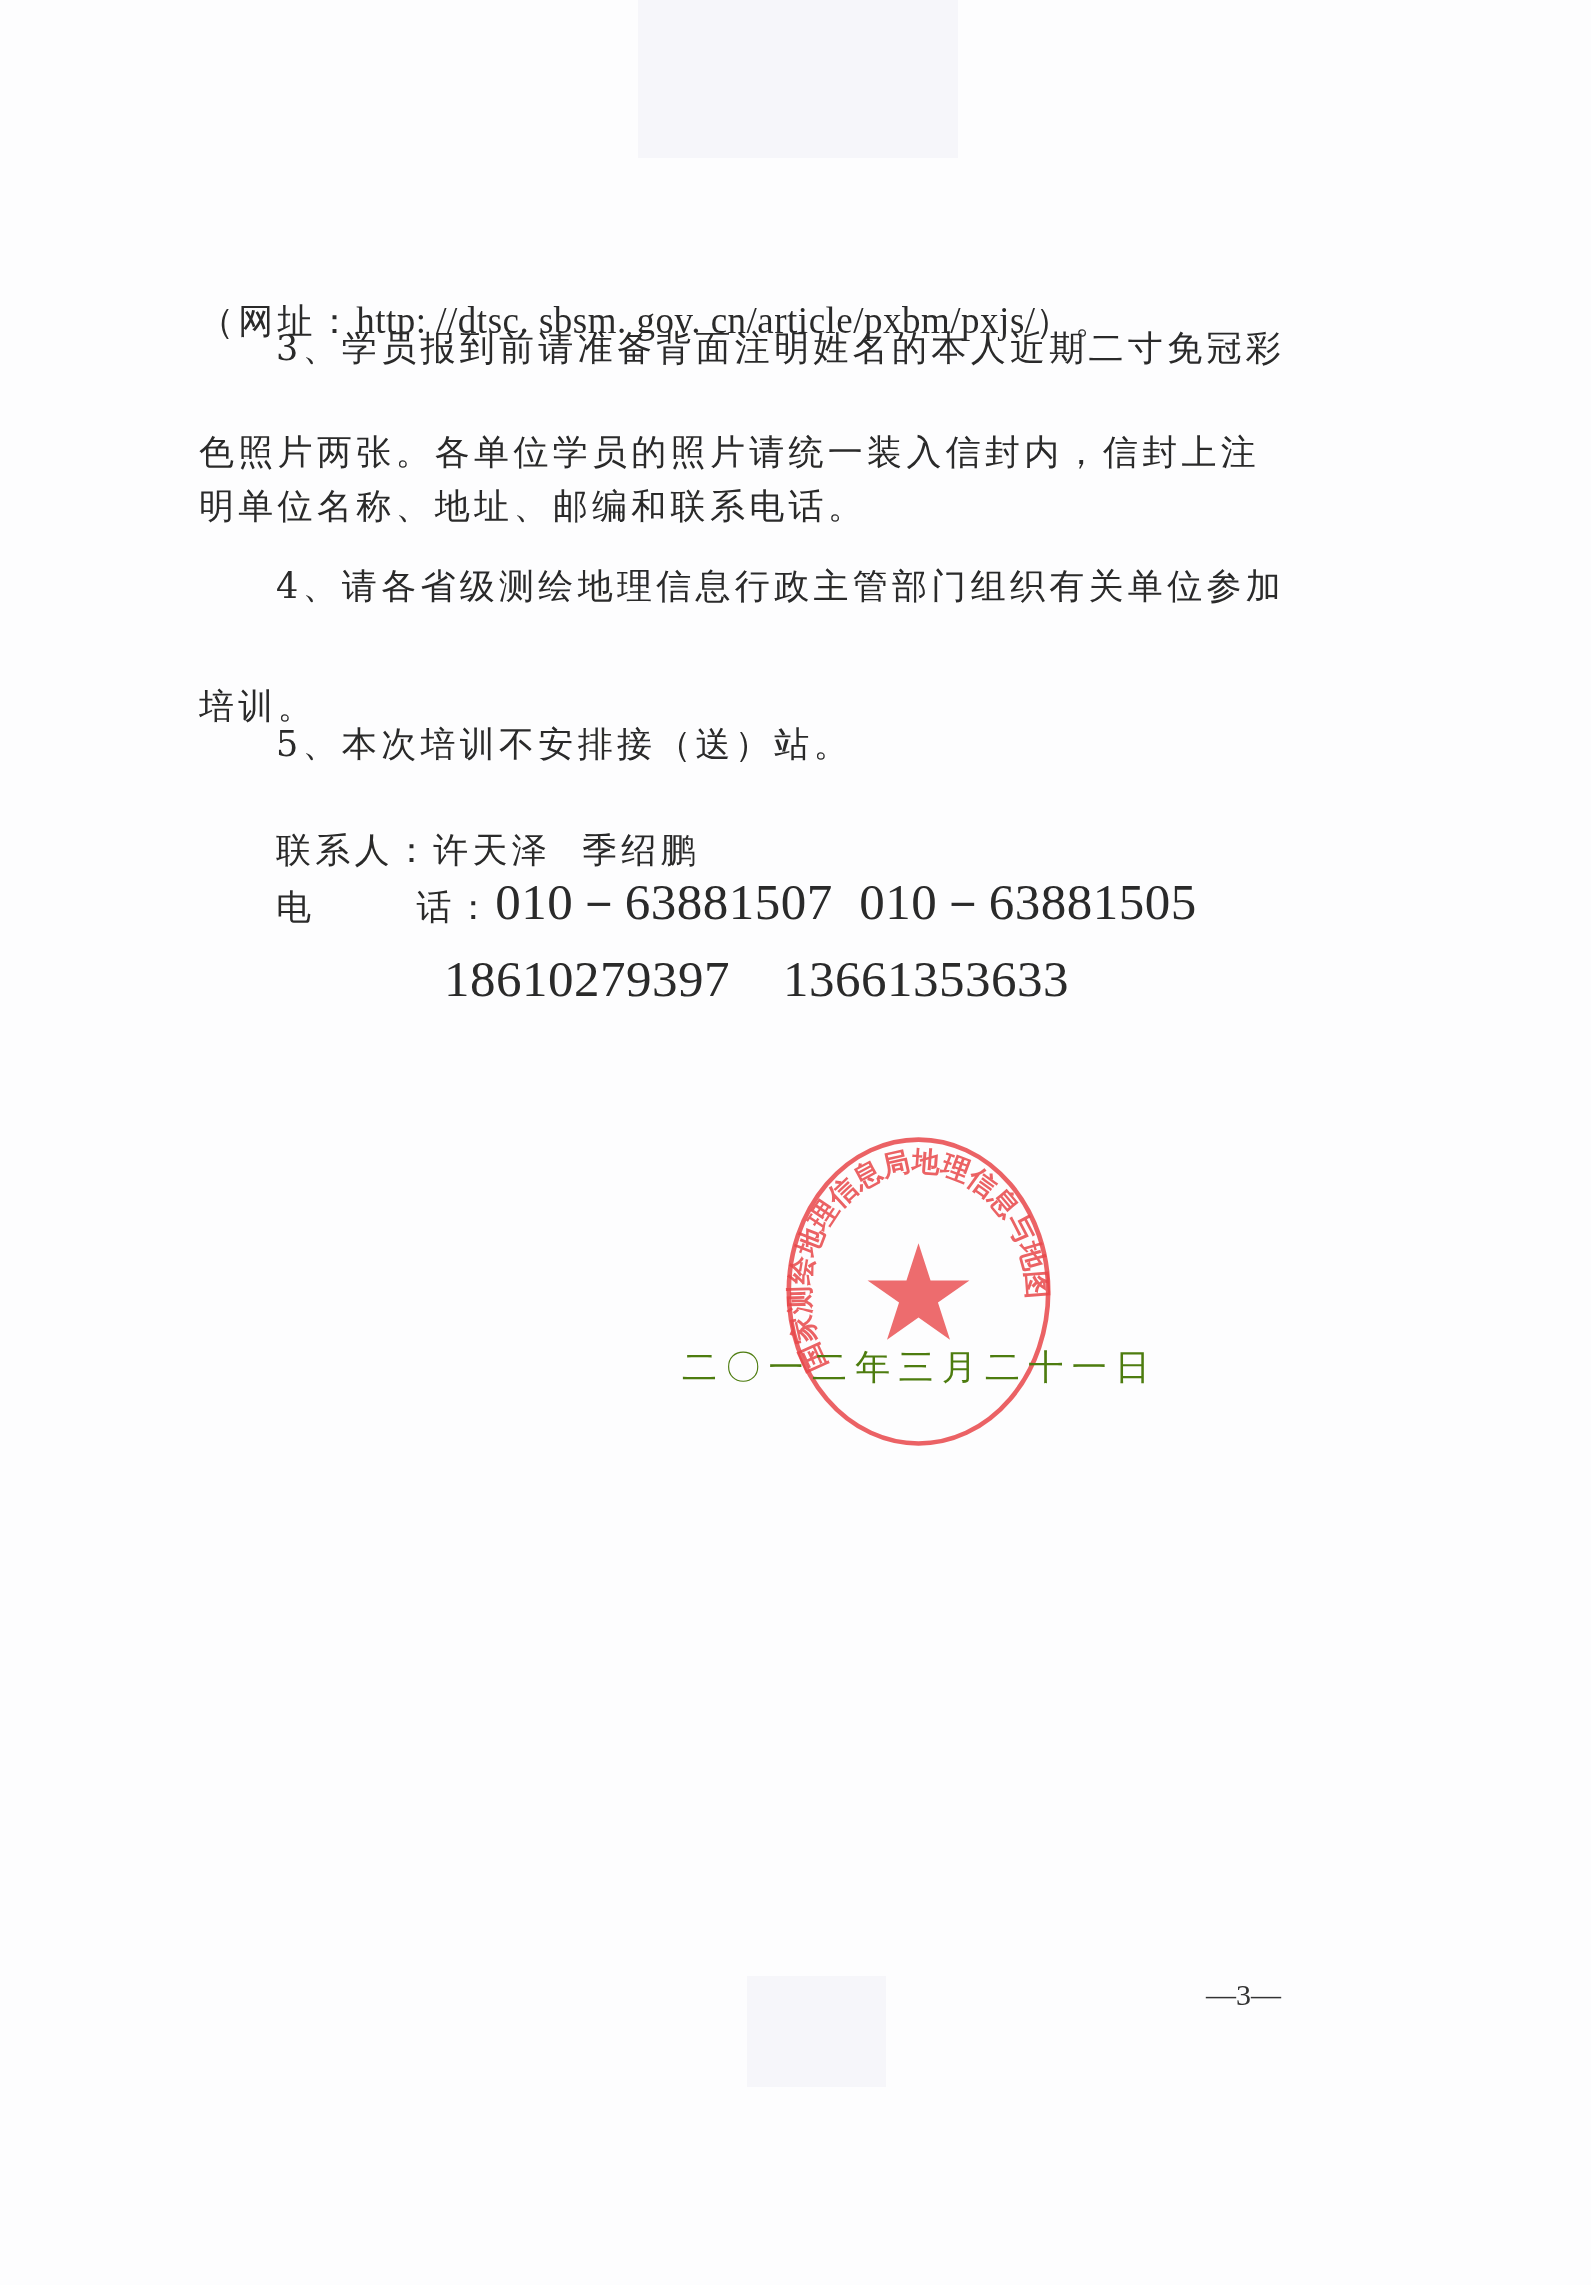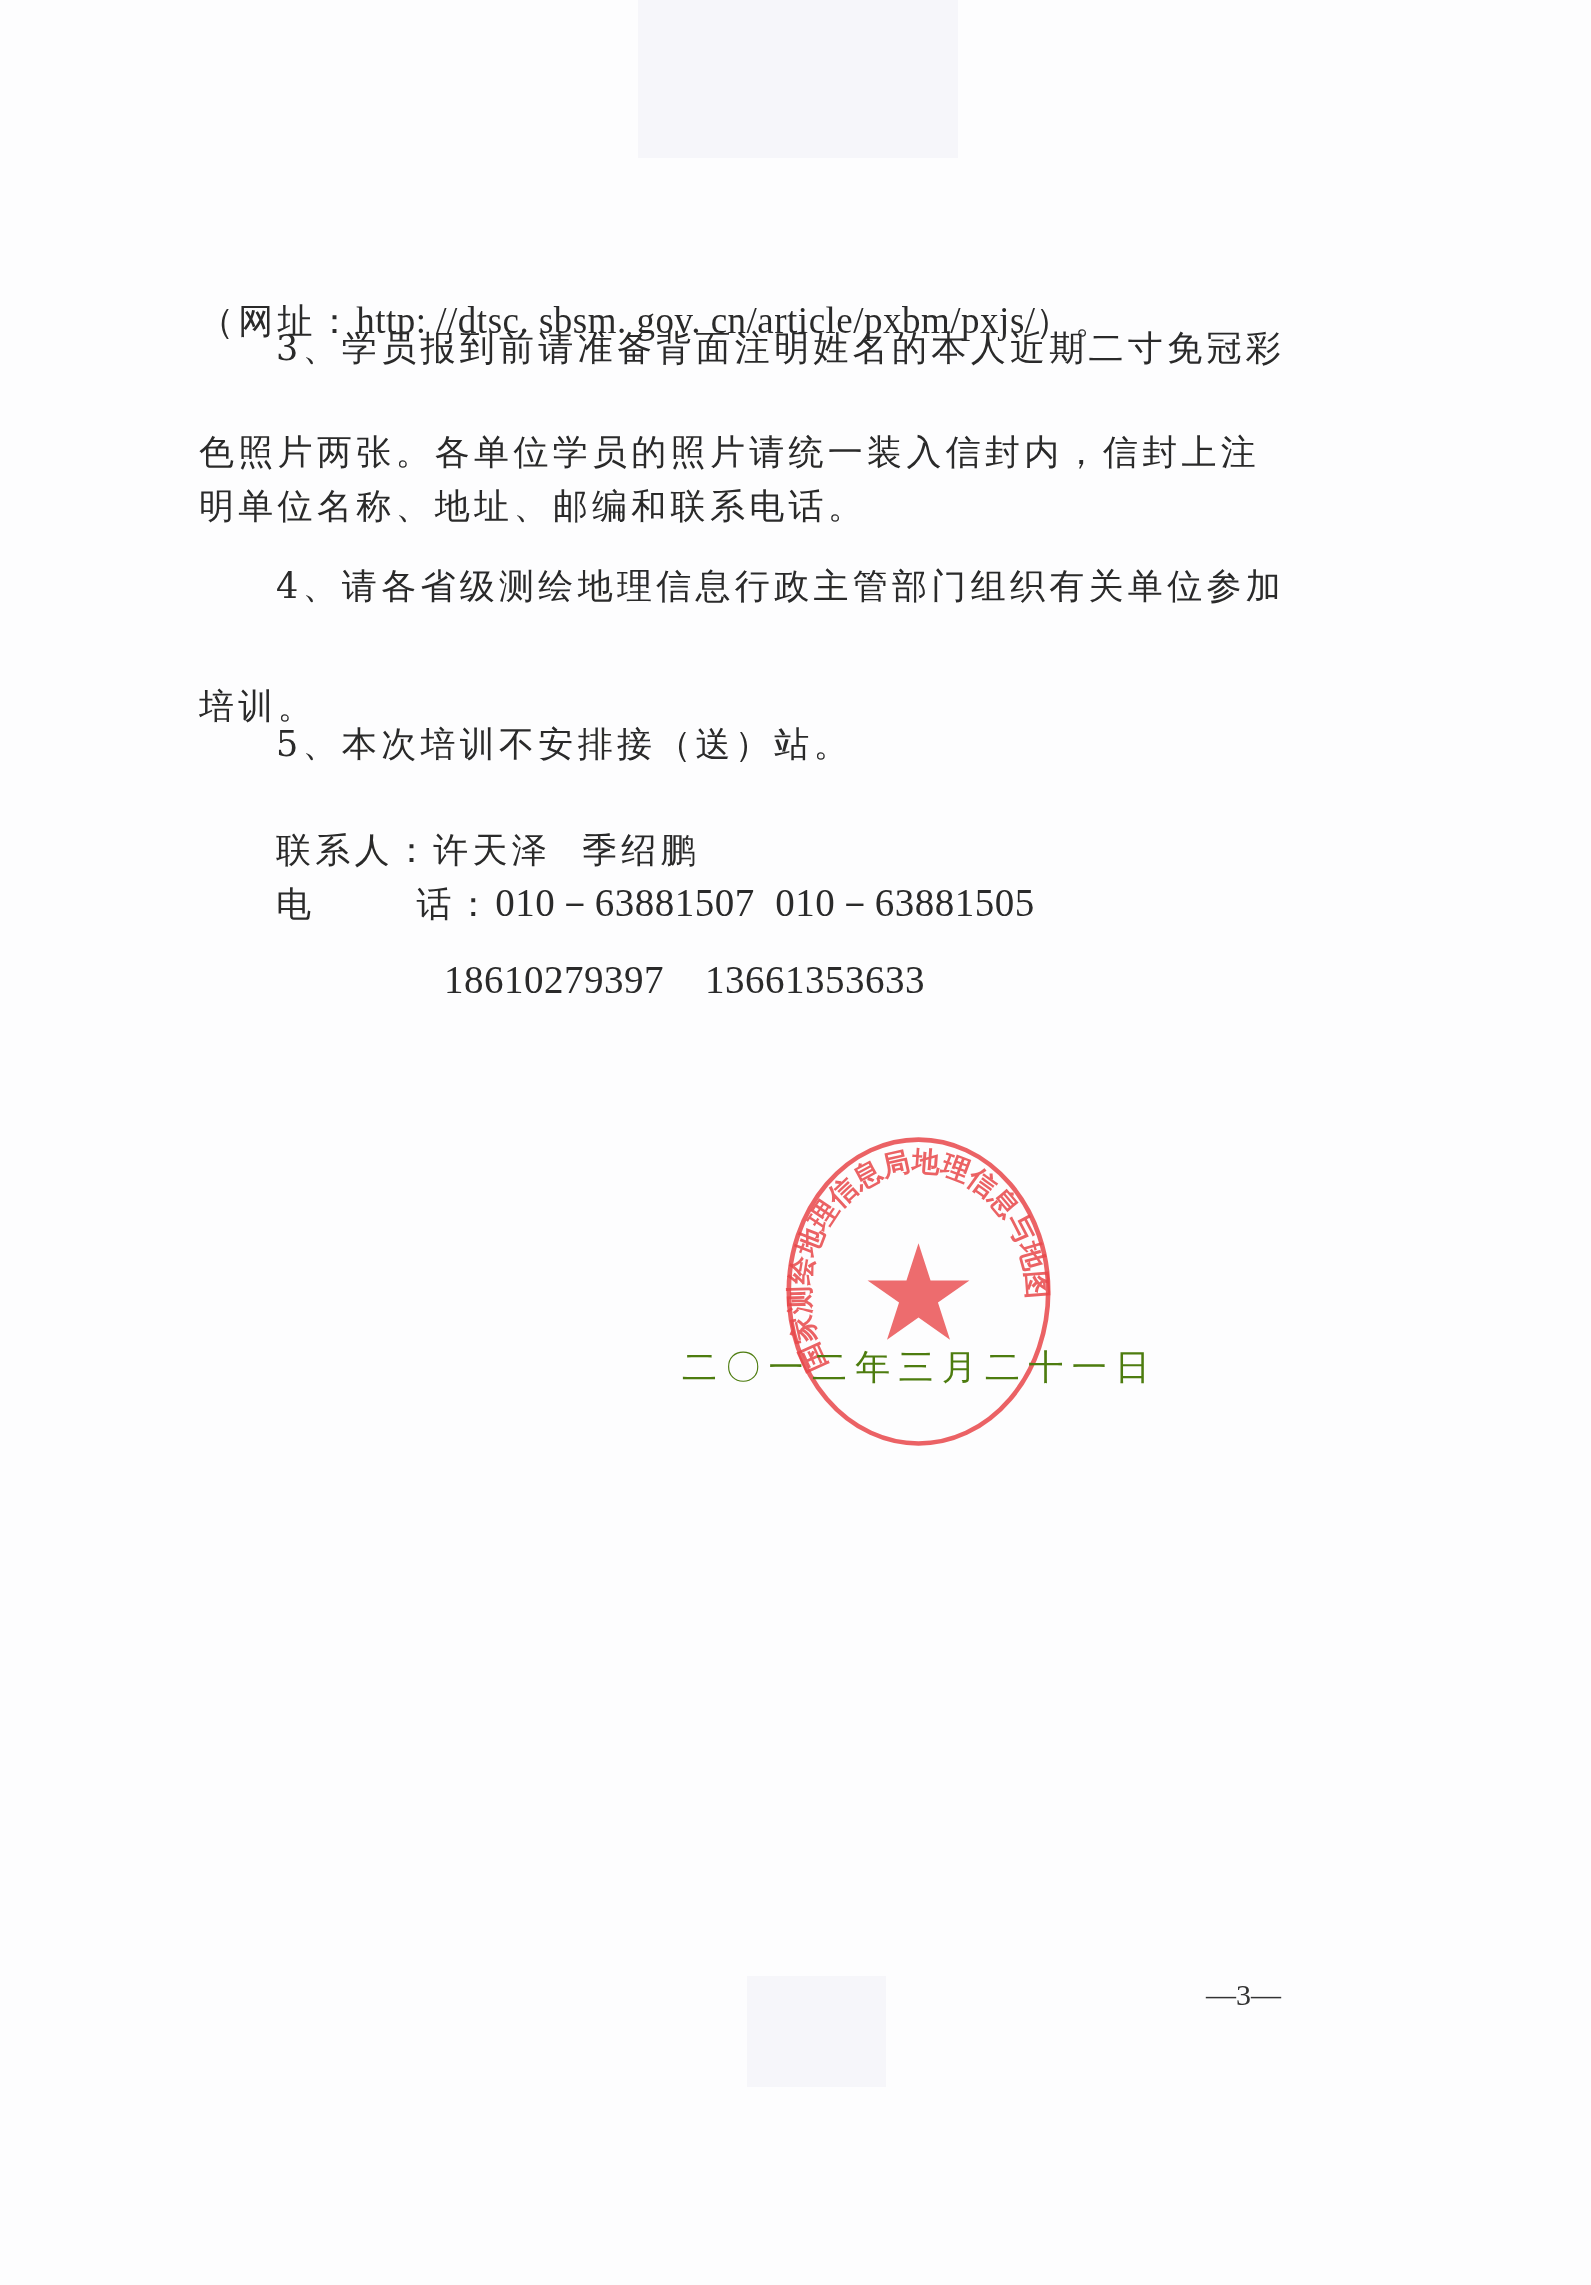--- a/index.html
+++ b/index.html
@@ -22,7 +22,7 @@
     letter-spacing: 4.3px;
   }
   .latin { font-family: "Liberation Serif", serif; letter-spacing: 0.5px; font-size: 37px; }
-  .num { font-family: "Liberation Serif", serif; font-size: 39px; letter-spacing: 0.5px; }
+  .num { font-family: "Liberation Serif", serif; font-size: 51px; letter-spacing: 0.5px; }
   .seal {
     position: absolute;
     left: 784px; top: 1134px;

